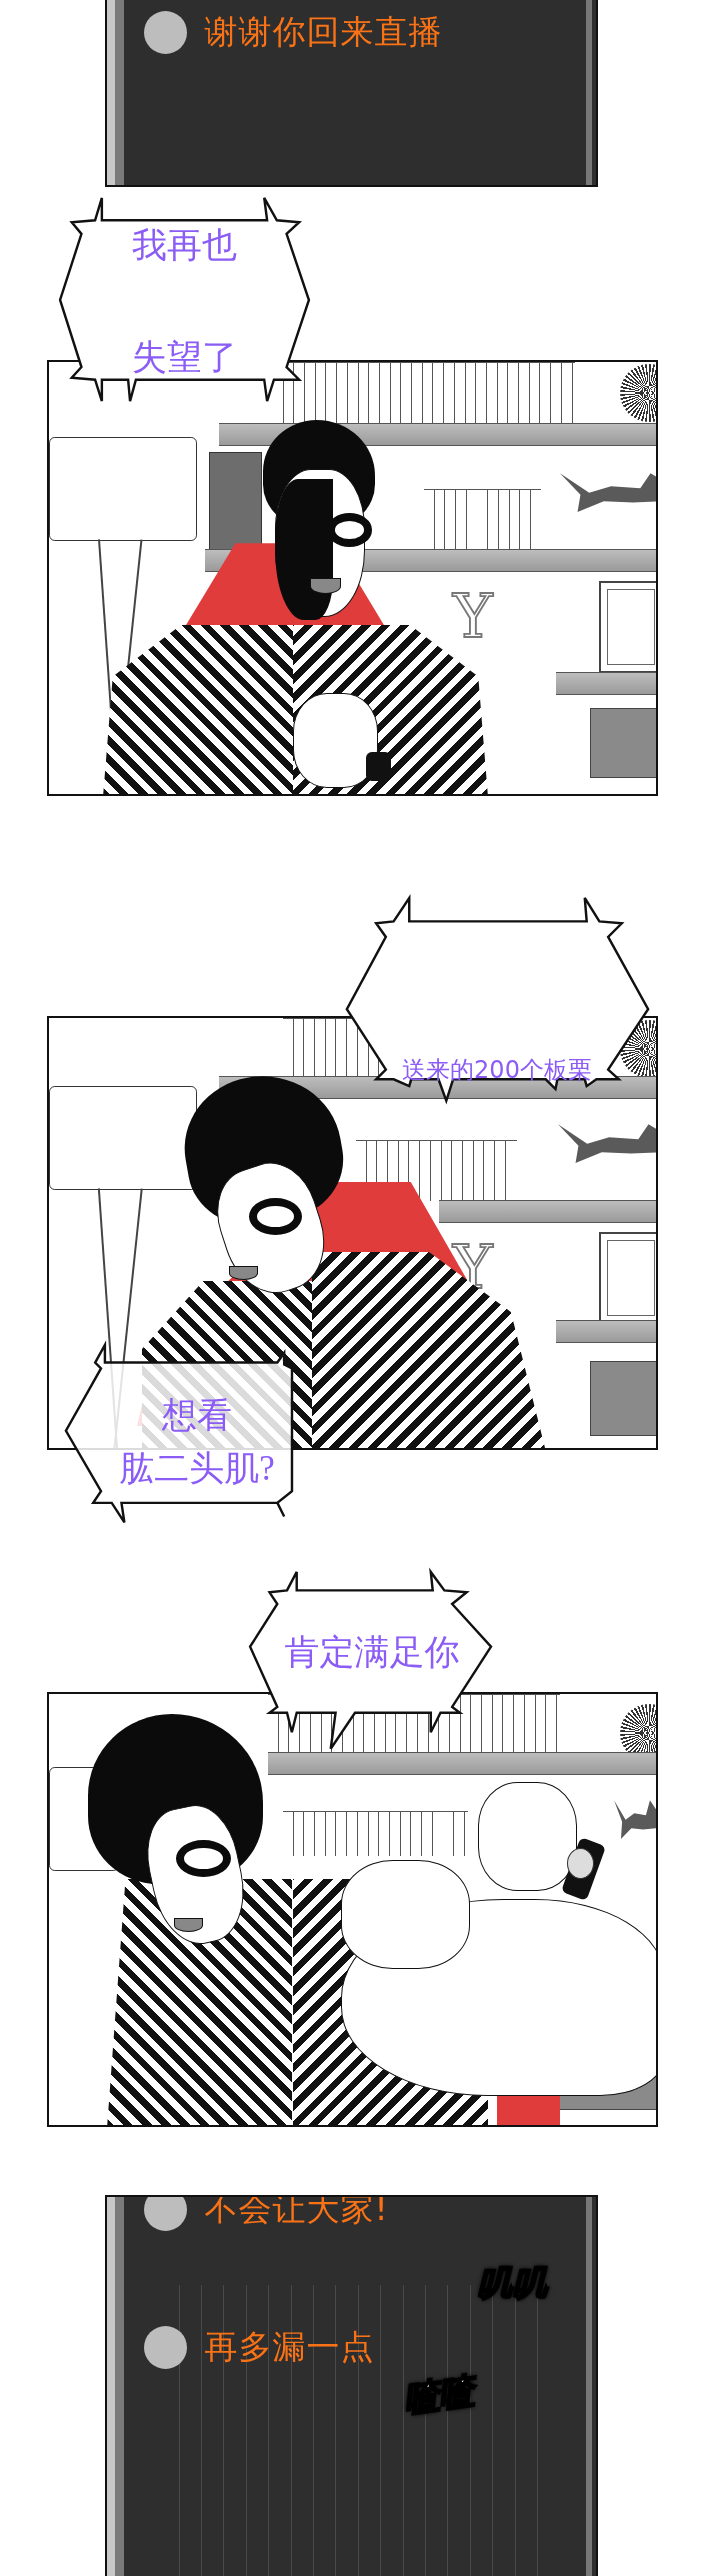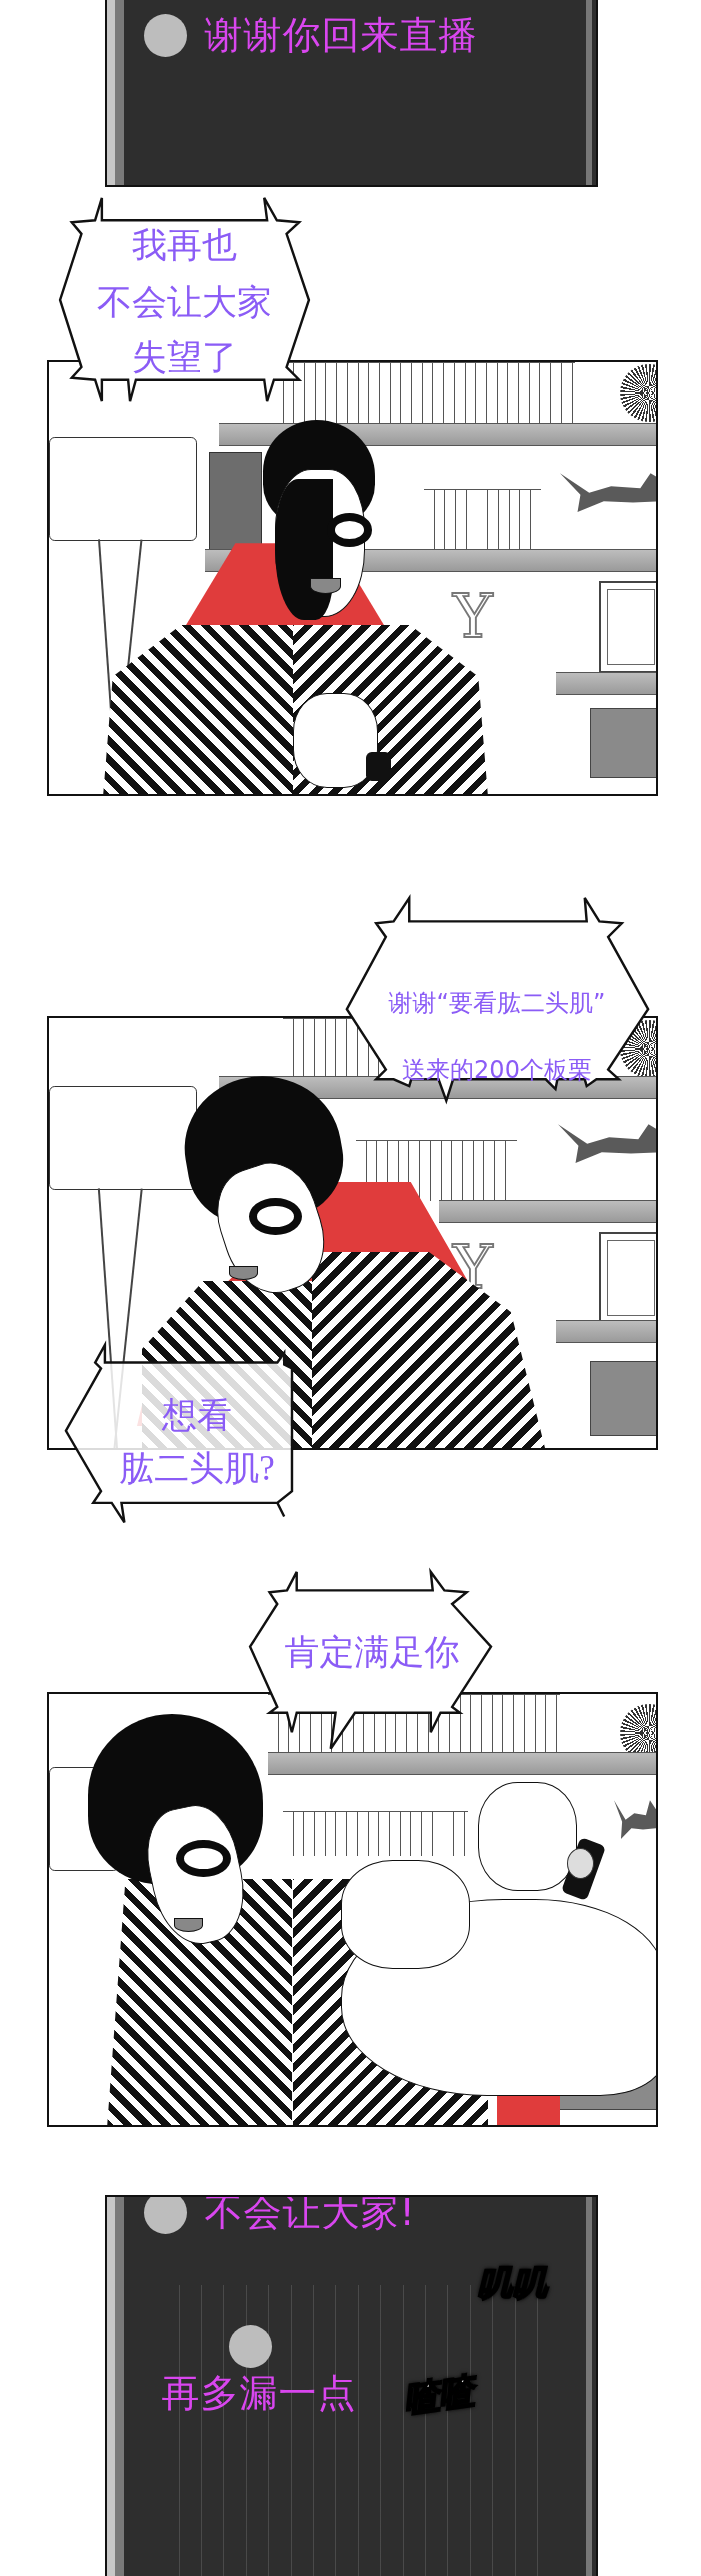--- a/index.html
+++ b/index.html
@@ -14,7 +14,7 @@
   .chat-screen .rail-r { position:absolute; right:3.9px; top:0; bottom:0; width:5.8px; background:#777; }
   .chat-line { position:absolute; left:37px; display:flex; align-items:center; }
   .chat-dot { width:43px; height:43px; border-radius:50%; background:#bdbdbd; flex:0 0 auto; }
-  .chat-text { color:#d946ef; font-size:38px; margin-left:17.5px; letter-spacing:1px; white-space:nowrap; }
+  .chat-text { color:#f97316; font-size:33px; margin-left:17.5px; letter-spacing:1px; white-space:nowrap; }
   .sfx { position:absolute; color:#fff; font-weight:bold; font-style:italic; font-size:35px;
          -webkit-text-stroke:1.9px #000; text-shadow:0 0 2.9px #000, 0 0 5.8px #000; }
   .streaks { position:absolute; left:58px; right:39px; top:88px; bottom:0;

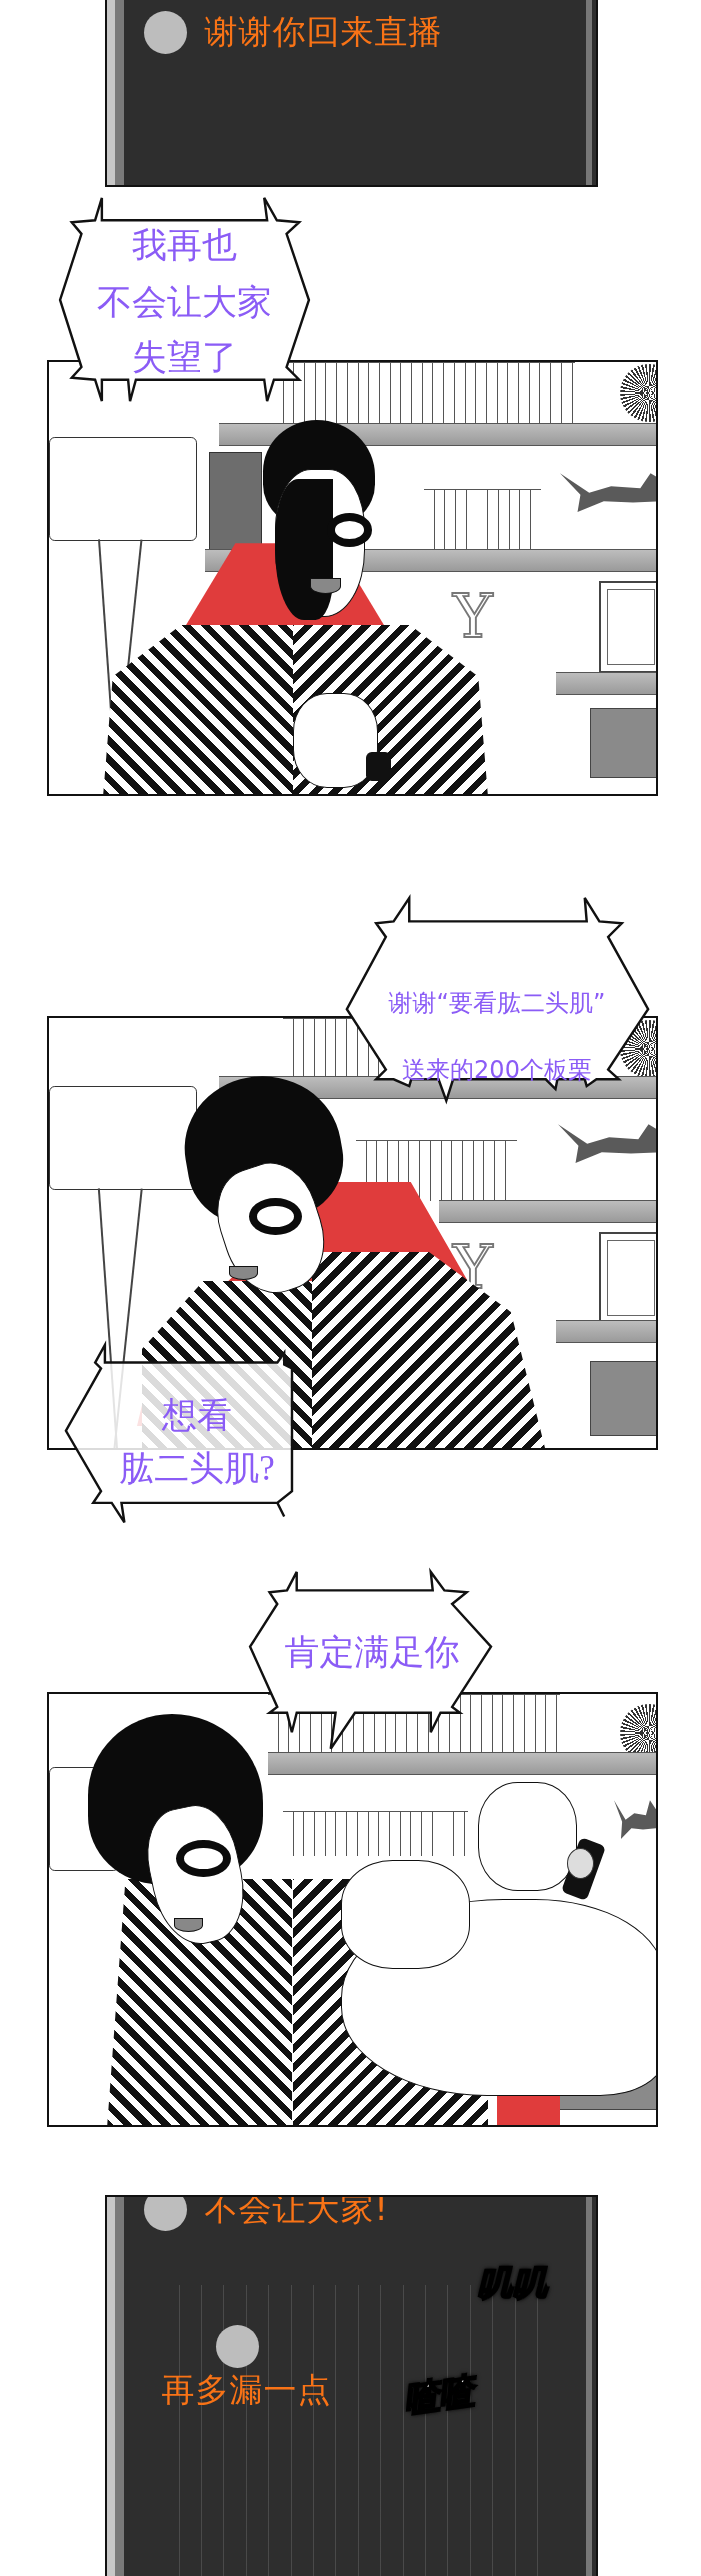--- a/index.html
+++ b/index.html
@@ -105,7 +105,6 @@
     <polygon points="38,26 45,3 45,26 215,26 212,3 225,26 248,28 235,40 258,108 235,177 248,190 222,190 215,212 212,190 80,190 74,212 72,190 45,190 45,212 38,190 14,188 24,177 2,108 24,40 14,28" fill="#fff" stroke="#111" stroke-width="2.5"></polygon>
   </svg>
   <div class="bubble-text" style="top:21.4px;">我再也</div>
-  <div class="bubble-text" style="top:78px;">不会让大家</div>
   <div class="bubble-text" style="top:133px;">失望了</div>
 </div>
 

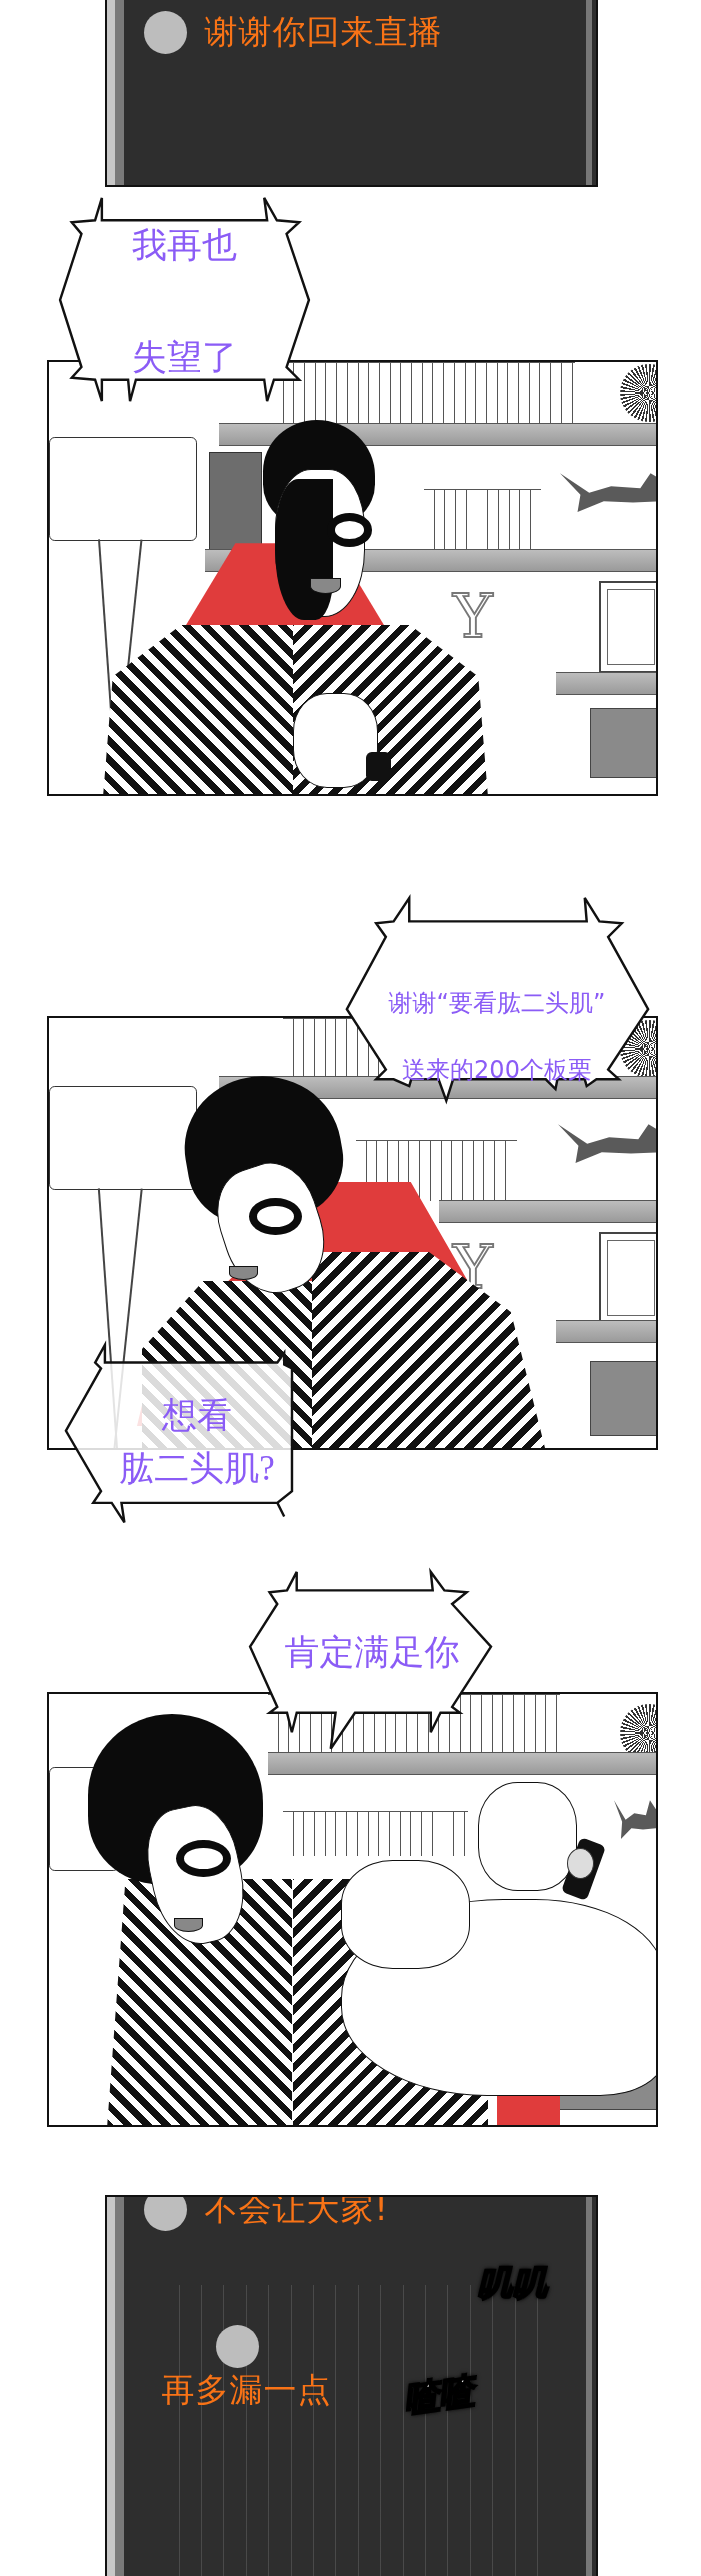--- a/index.html
+++ b/index.html
@@ -135,7 +135,6 @@
   <svg width="312" height="195" viewBox="0 0 320 200">
     <polygon points="54,26 70,2 70,26 252,26 250,2 265,26 288,28 274,42 315,116 274,178 285,188 262,188 252,195 250,188 222,188 220,198 210,188 115,188 108,210 100,188 72,188 70,195 54,188 36,188 46,178 6,116 46,42 36,28" fill="#fff" stroke="#111" stroke-width="2.5"></polygon>
   </svg>
-  <div class="bubble-text sm" style="top:87px;">谢谢“要看肱二头肌”</div>
   <div class="bubble-text sm" style="top:126px;margin-top:28px;">送来的200个板栗</div>
 </div>
 

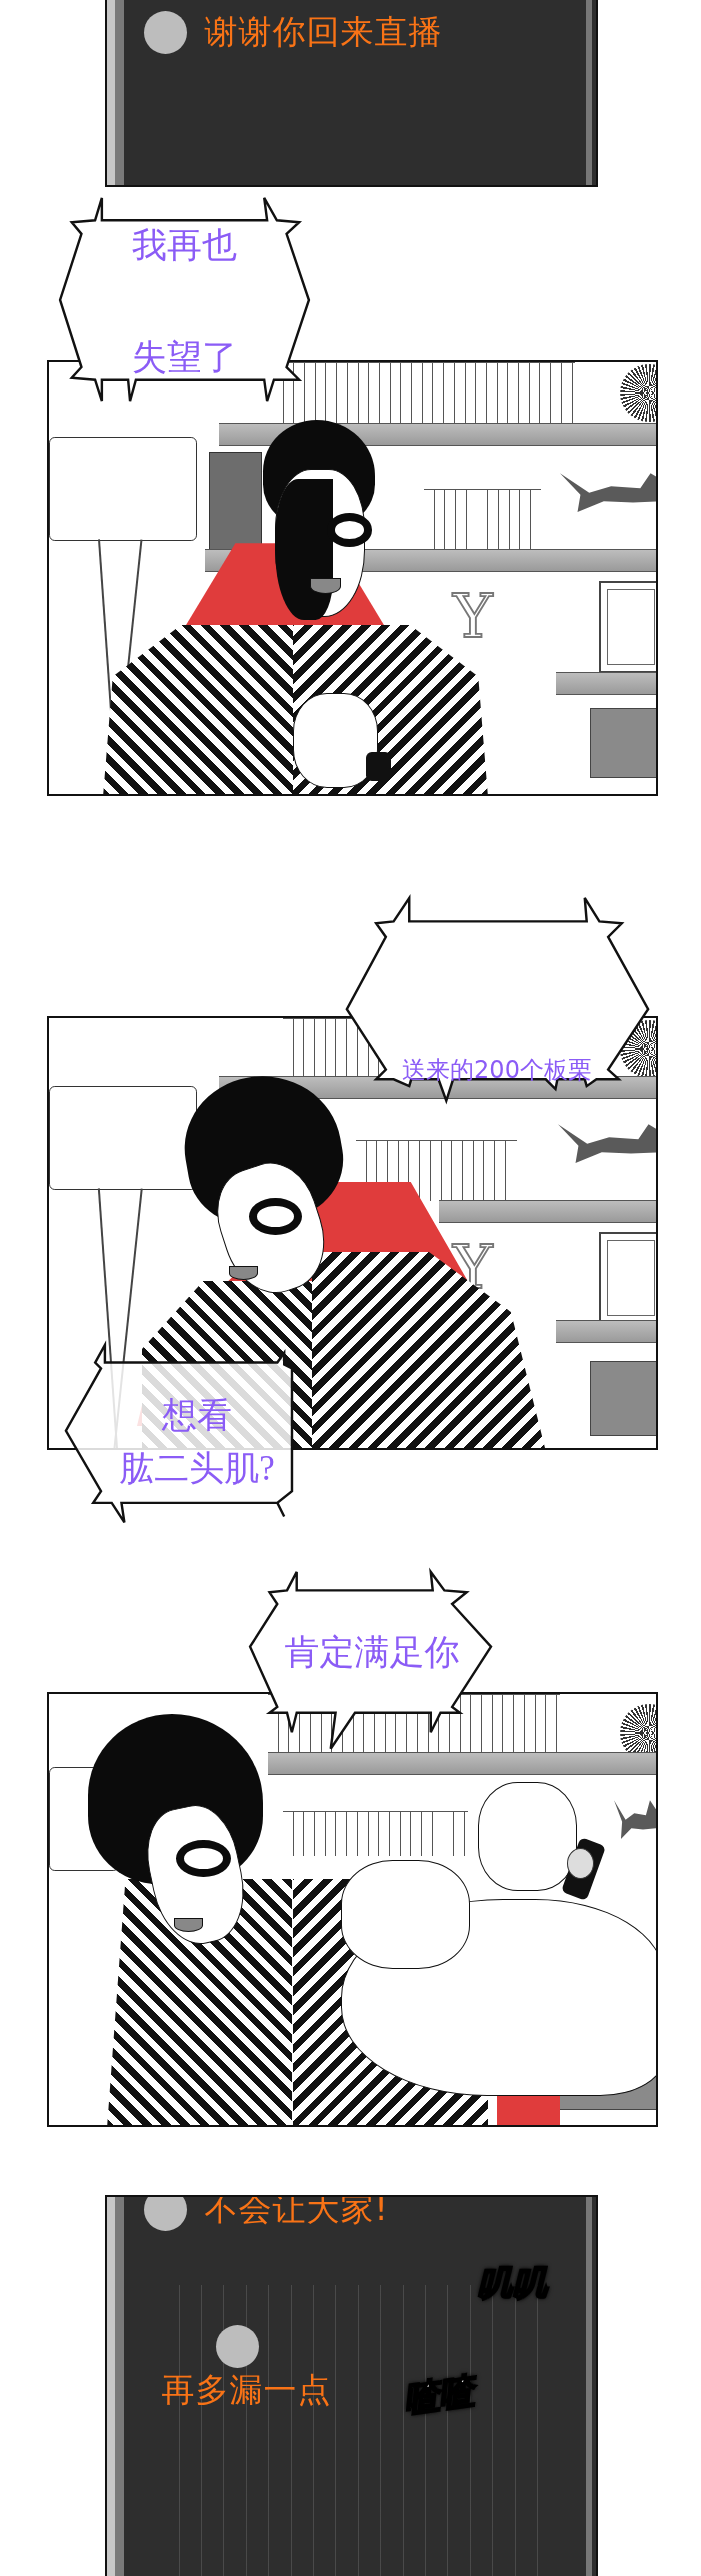--- a/index.html
+++ b/index.html
@@ -184,7 +184,7 @@
     <div class="chat-dot"></div>
     <span class="chat-text">不会让大家!</span>
   </div>
-  <div class="chat-line" style="top:128px;flex-direction:column;">
+  <div class="chat-line" style="top:128px;">
     <div class="chat-dot"></div>
     <span class="chat-text">再多漏一点</span>
   </div>

